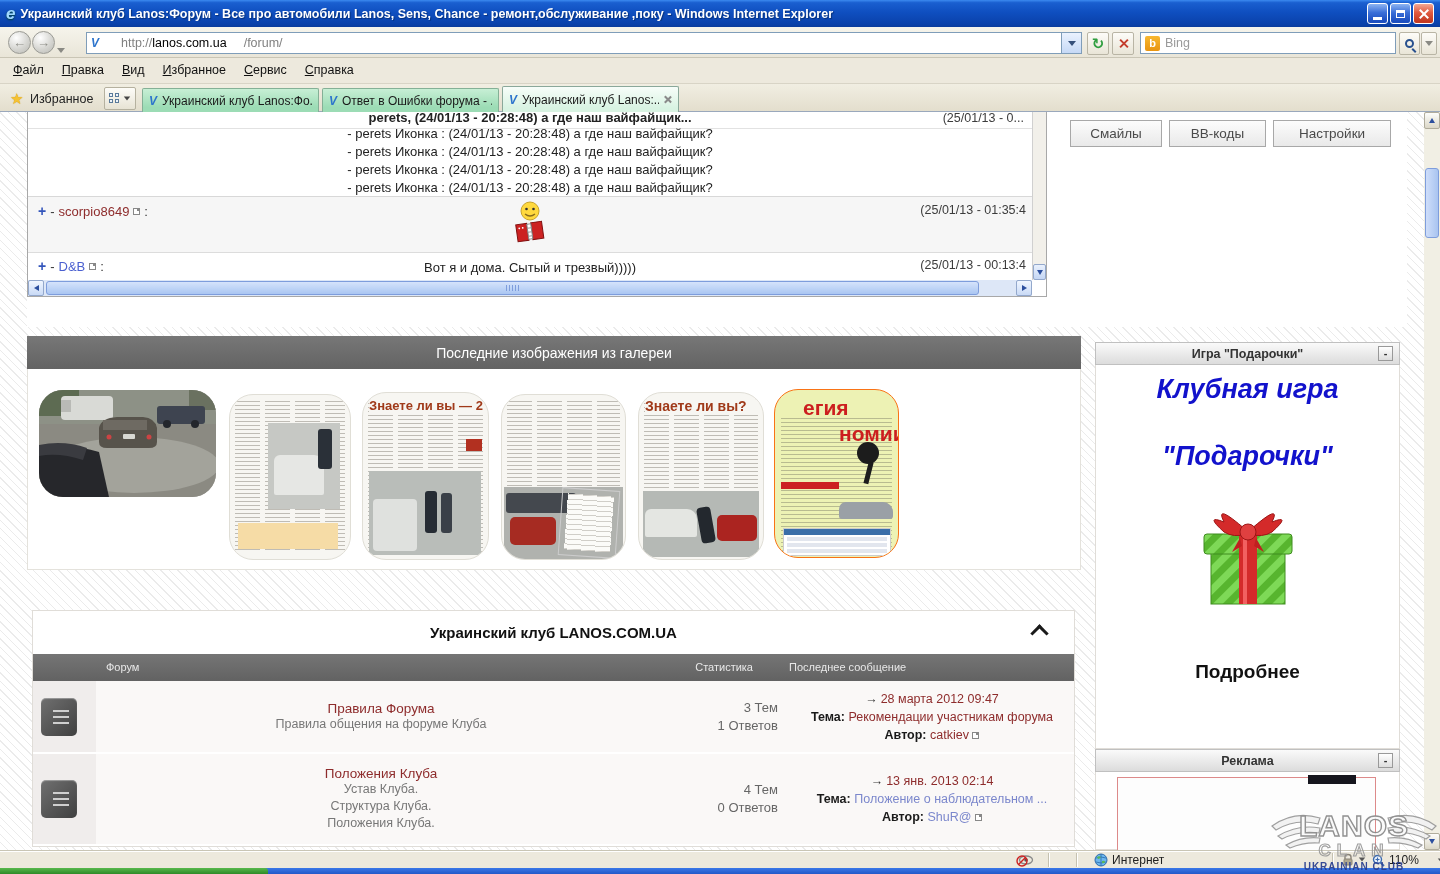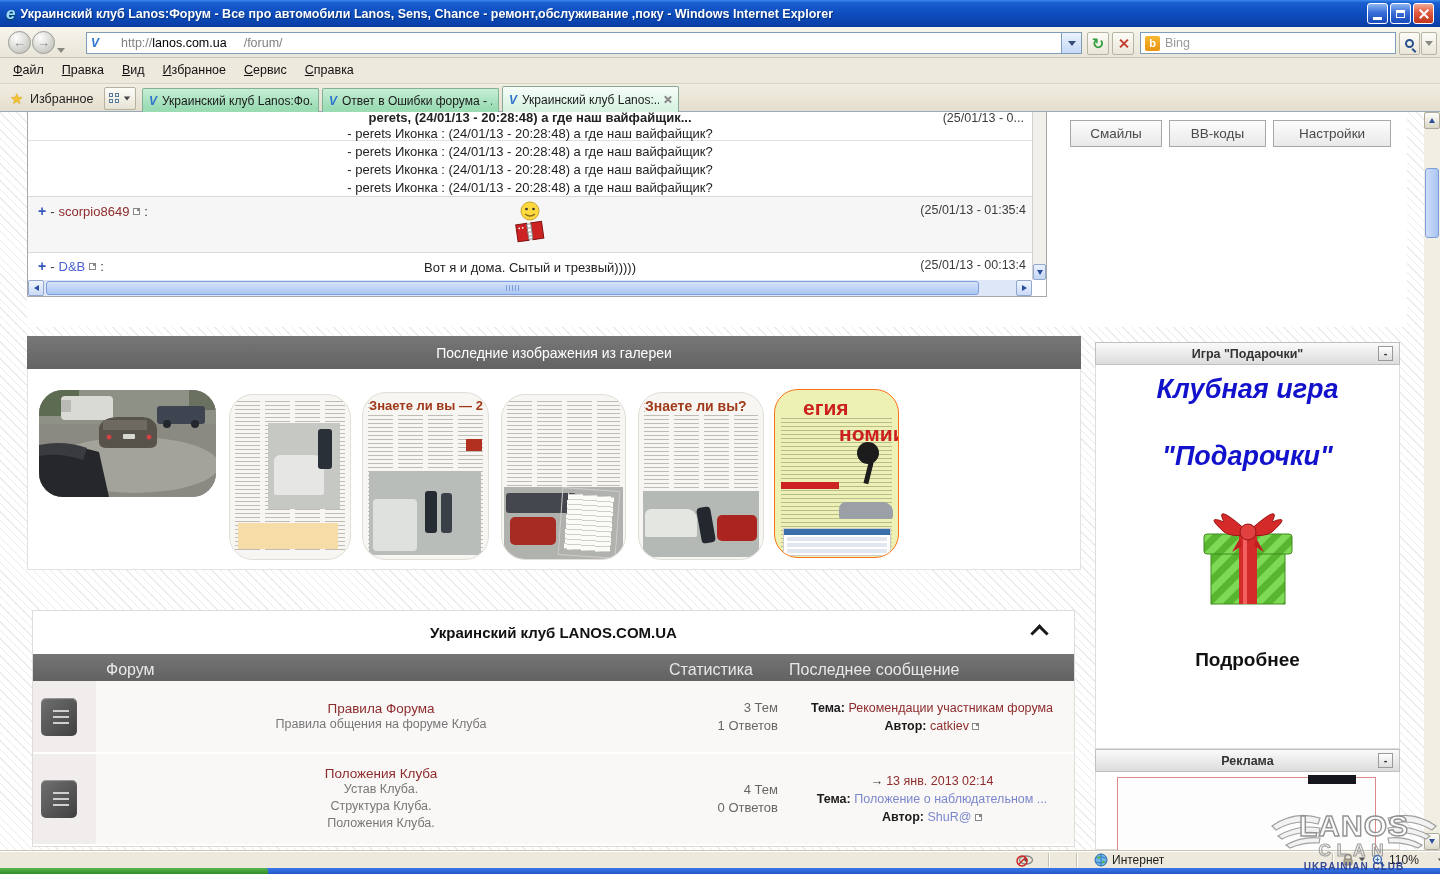--- a/index.html
+++ b/index.html
@@ -101,7 +101,7 @@
   
   .chatbox { position:absolute; left:0; top:0; width:1020px; height:185px; background:#fff;
     border:1px solid #a8a8a8; border-top:none; }
-  .chat-clip { position:absolute; left:0; top:0; right:14px; height:29px; overflow:hidden; border-bottom:1px solid #e2e2e2; }
+  .chat-clip { position:absolute; left:0; top:0; right:14px; height:17px; overflow:hidden; border-bottom:1px solid #e2e2e2; }
   .chat-clip-inner { position:relative; height:26px; margin-top:-13px; }
   .clip-text { position:absolute; left:0; right:0; bottom:0; text-align:center; font-weight:bold; font-size:13px; color:#222; }
   .clip-time { position:absolute; right:8px; bottom:0; font-size:12.5px; color:#3c3c3c; }

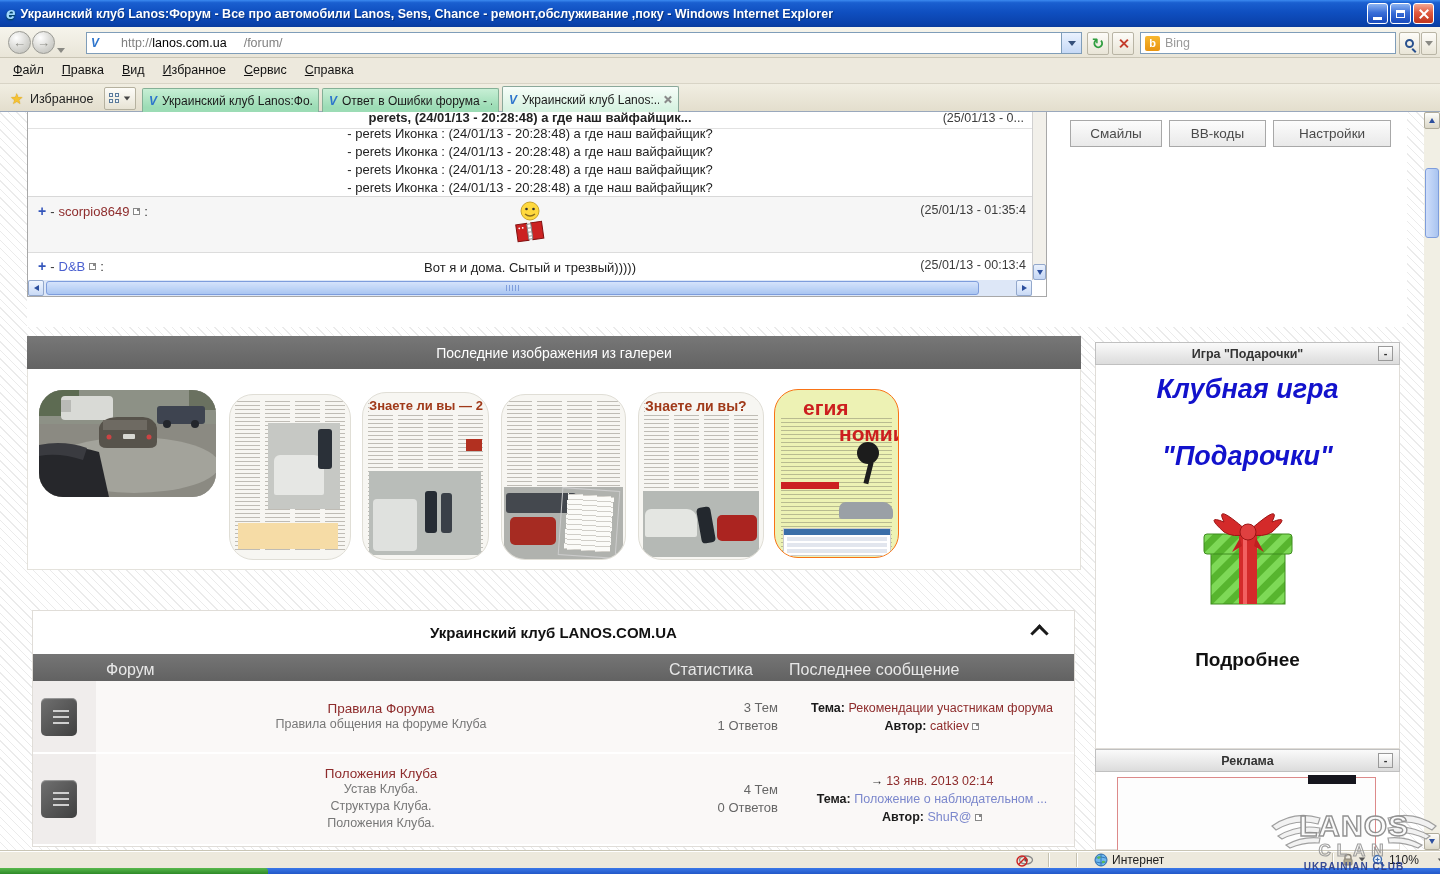--- a/index.html
+++ b/index.html
@@ -200,7 +200,7 @@
   .collapse-chev { position:absolute; right:28px; top:16px; width:13px; height:13px;
     border-top:3px solid #1a1a1a; border-right:3px solid #1a1a1a; transform:rotate(-45deg); }
   .f-cols { position:relative; height:27px; background:linear-gradient(180deg,#757575,#626262);
-    color:#e8e8e8; font-size:16px; }
+    color:#e8e8e8; font-size:11px; }
   .c-forum { position:absolute; left:73px; top:7px; }
   .c-stats { position:absolute; left:620px; width:100px; top:7px; text-align:right; }
   .c-last { position:absolute; left:756px; top:7px; }

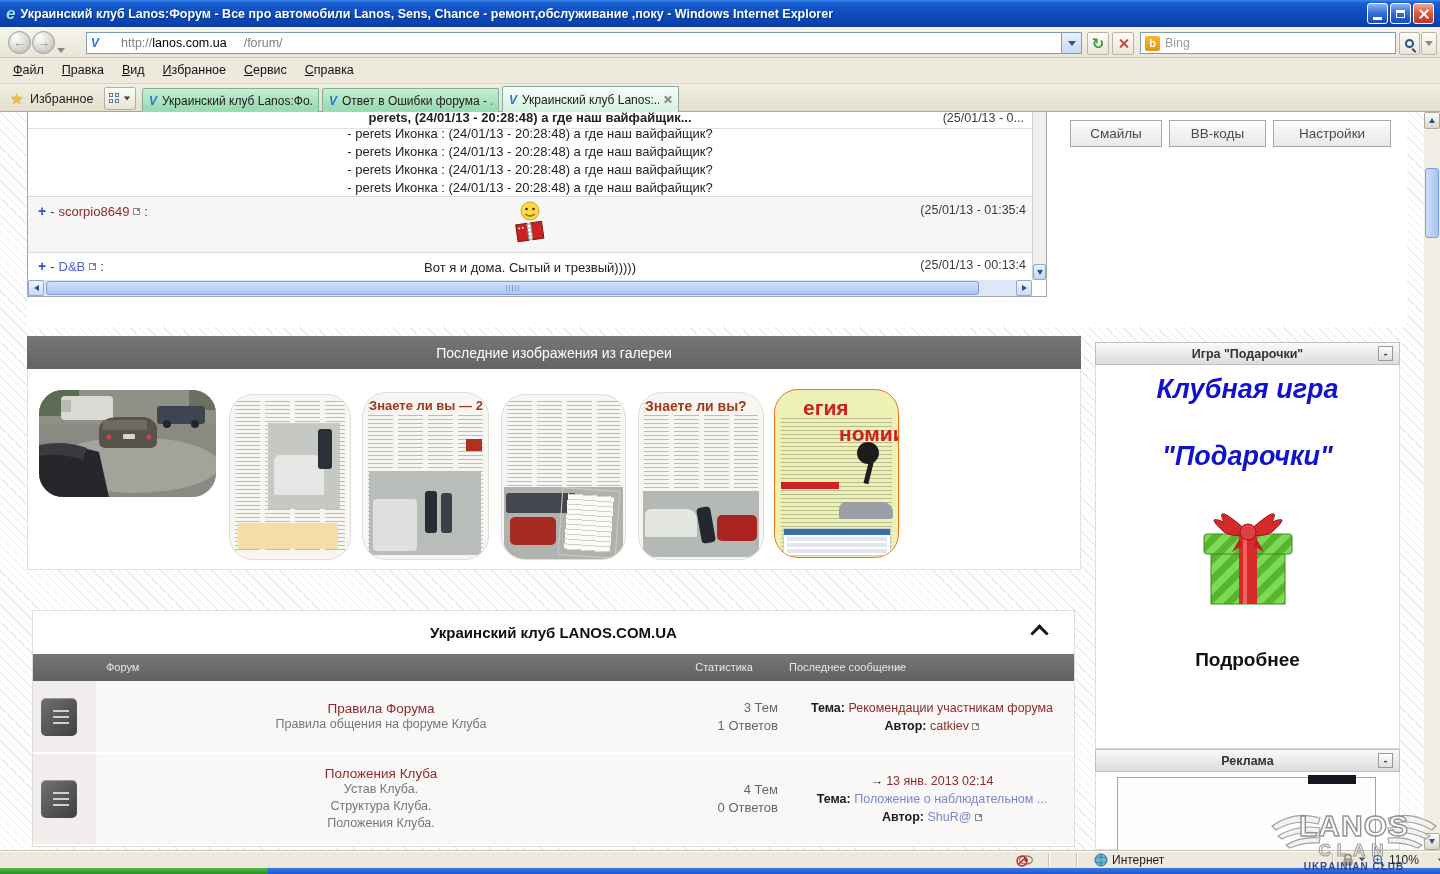--- a/index.html
+++ b/index.html
@@ -236,7 +236,7 @@
   .game-blue { font-size:27px; font-weight:bold; font-style:italic; color:#1212cc; }
   .gb1 { margin-top:9px; } .gb2 { margin-top:36px; }
   .gift-wrap { margin-top:22px; }
-  .more-label { margin-top:32px; font-size:19px; font-weight:bold; color:#111; }
+  .more-label { margin-top:44px; font-size:19px; font-weight:bold; color:#111; }
   .here-label { margin-top:30px; font-size:19px; font-weight:bold; color:#e01010; }
   #ad-header { top:637px; }
   .ad-body { position:absolute; left:1095px; top:660px; width:305px; height:78px; background:#fff;

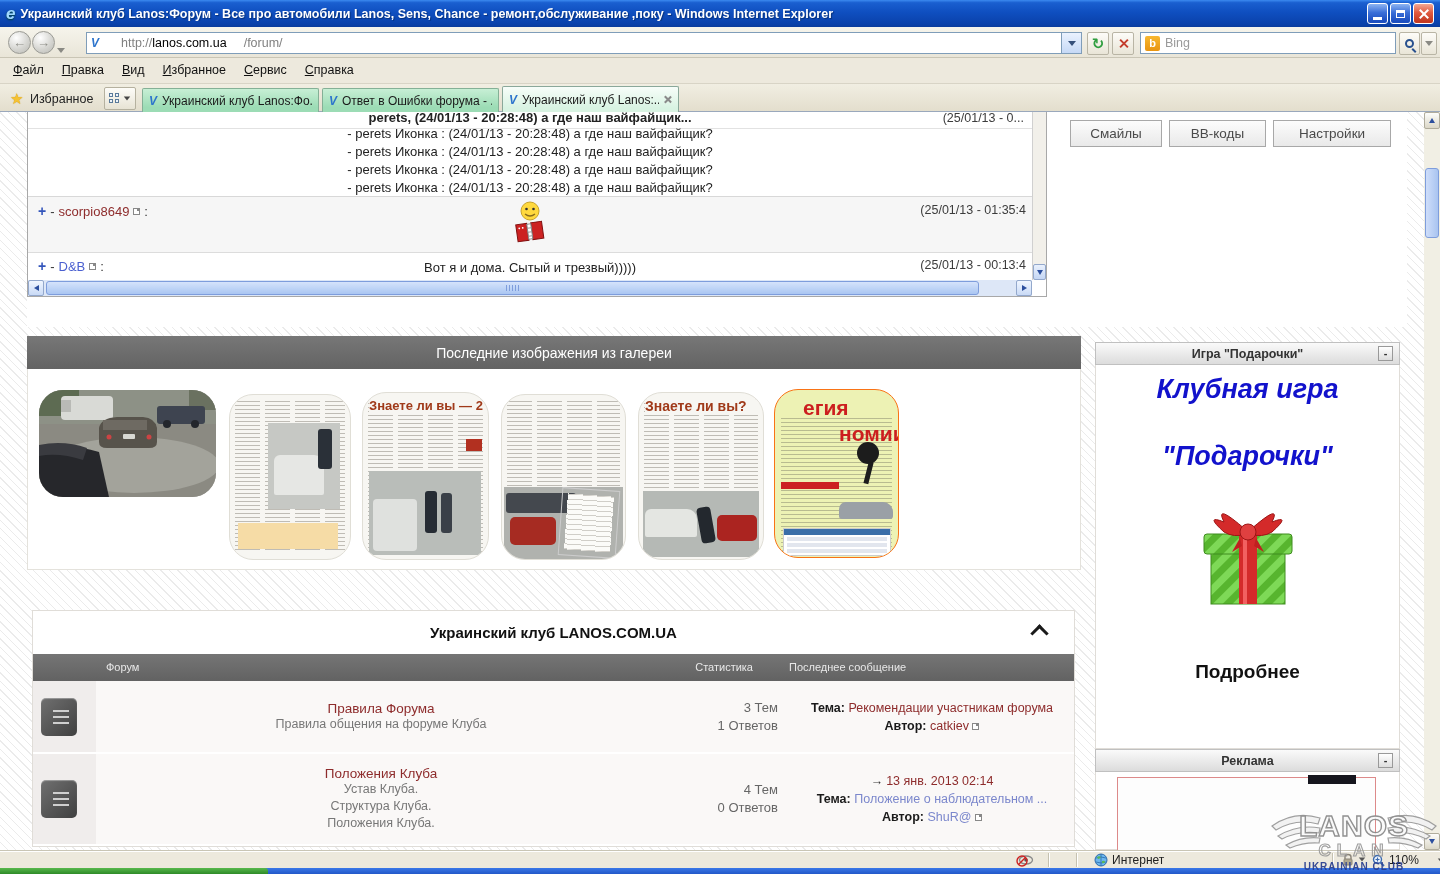--- a/index.html
+++ b/index.html
@@ -529,6 +529,7 @@
         <div>1 Ответов</div>
       </div>
       <div class="f-last">
+        <div><span class="arr">→</span><a class="lnk-red" href="#">28 марта 2012 09:47</a></div>
         <div><b>Тема:</b> <a class="lnk-red" href="#">Рекомендации участникам форума</a></div>
         <div><b>Автор:</b> <a class="lnk-red" href="#">catkiev</a> <span class="extlink"></span></div>
       </div>

